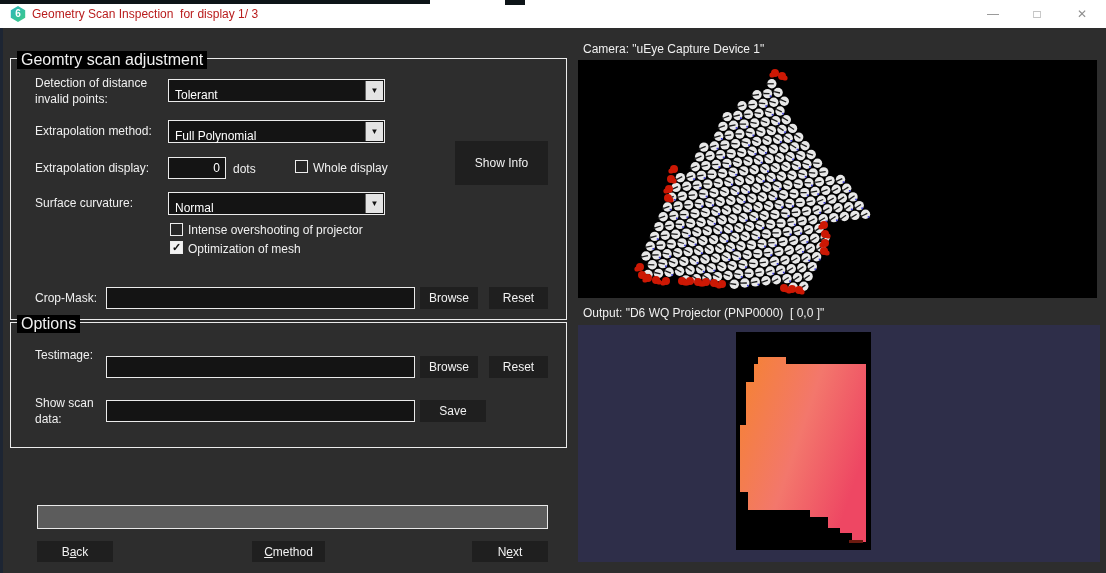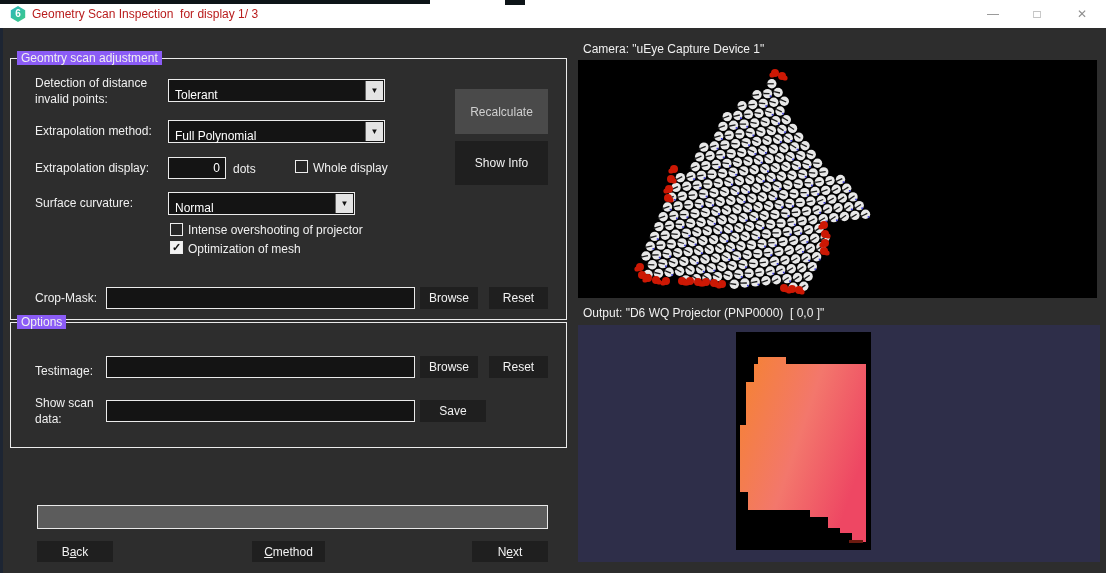--- a/index.html
+++ b/index.html
@@ -15,7 +15,7 @@
   .winbtn{top:0;width:44px;height:28px;color:#8f8f8f;font-size:12px;text-align:center;line-height:28px;background:#fff;border:none}
   .frag{background:#0d1418}
   .grp{border:1px solid #ebebeb}
-  .grp-label{position:absolute;top:-8px;left:6px;background:#8b5cf6;padding:0 4px;color:#f0f0f0;font-size:12px;white-space:pre}
+  .grp-label{position:absolute;top:-8px;left:6px;background:#000000;padding:0 4px;color:#f0f0f0;font-size:16px;white-space:pre}
   .lbl{color:#f0f0f0;font-size:12px;line-height:1.3;white-space:pre-line}
   .combo{background:#141414;border:1px solid #ebebeb;height:23px}
   .combo-text{position:absolute;left:6px;top:8px;color:#ffffff;font-size:12px}

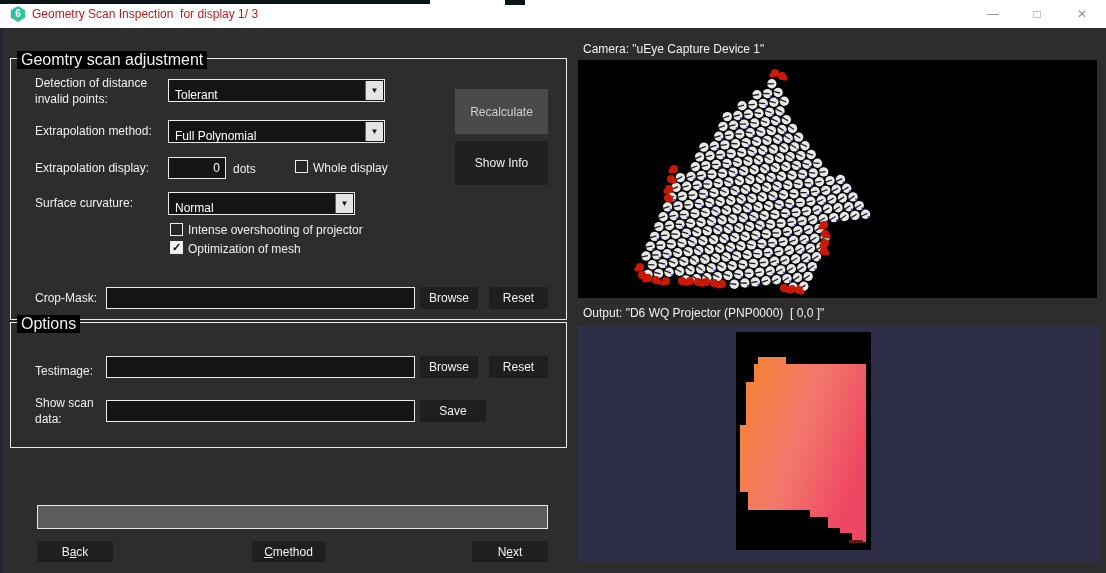--- a/index.html
+++ b/index.html
@@ -98,7 +98,6 @@
   <button class="abs btn" style="left:420px;top:287px;width:58px;height:22px">Browse</button>
   <button class="abs btn" style="left:489px;top:287px;width:59px;height:22px">Reset</button>
 
-  <button class="abs btn light" style="left:455px;top:89px;width:93px;height:45px">Recalculate</button>
   <button class="abs btn" style="left:455px;top:141px;width:93px;height:44px">Show Info</button>
 
   <div class="abs grp" style="left:10px;top:322px;width:557px;height:126px">

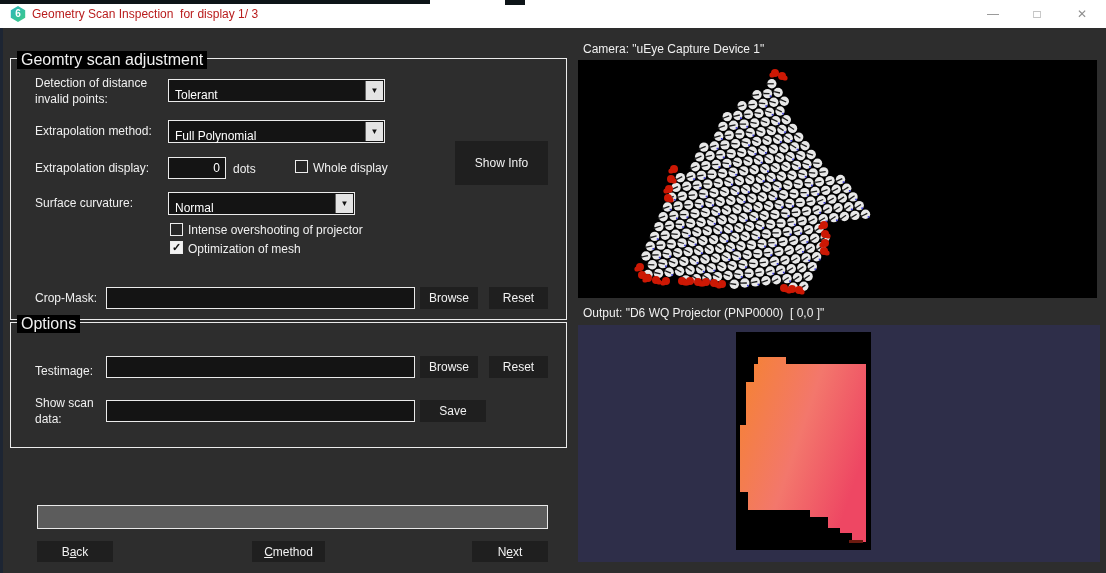--- a/index.html
+++ b/index.html
@@ -79,7 +79,7 @@
   <div class="abs lbl" style="left:313px;top:161px">Whole display</div>
 
   <div class="abs lbl" style="left:35px;top:196px">Surface curvature:</div>
-  <div class="abs combo" style="left:168px;top:192px;width:187px">
+  <div class="abs combo" style="left:168px;top:192px;width:217px">
     <span class="combo-text">Normal</span>
     <span class="combo-btn">
         <span class="arr">▼</span>

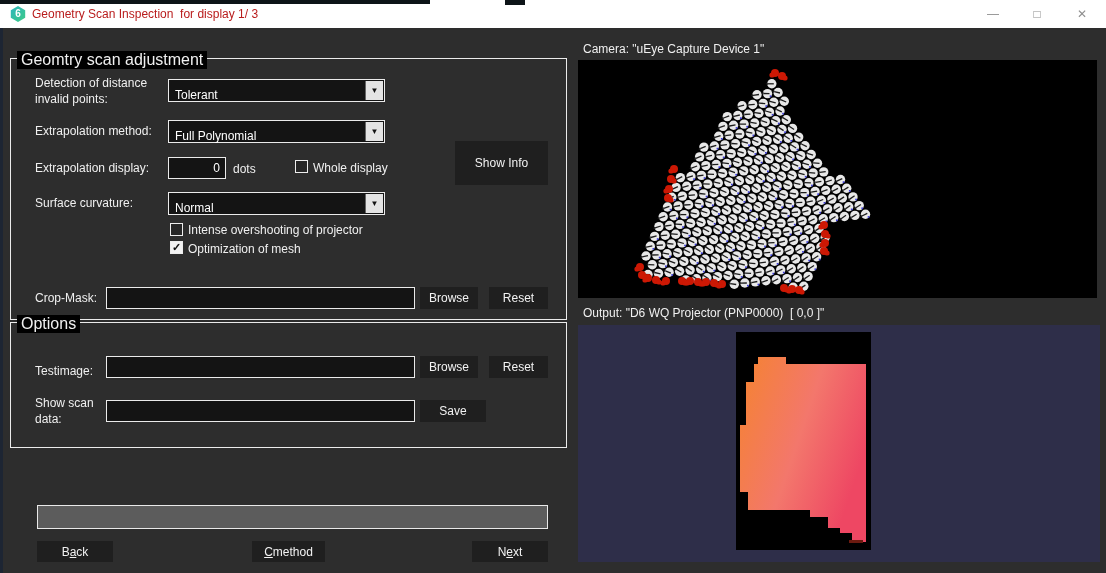--- a/index.html
+++ b/index.html
@@ -104,7 +104,7 @@
     <span class="grp-label">Options</span>
   </div>
 
-  <div class="abs lbl" style="left:35px;top:364px">Testimage:</div>
+  <div class="abs lbl" style="left:35px;top:348px">Testimage:</div>
   <input class="tin" style="left: 106px; top: 356px; width: 309px;" value="">
   <button class="abs btn" style="left:420px;top:356px;width:58px;height:22px">Browse</button>
   <button class="abs btn" style="left:489px;top:356px;width:59px;height:22px">Reset</button>

